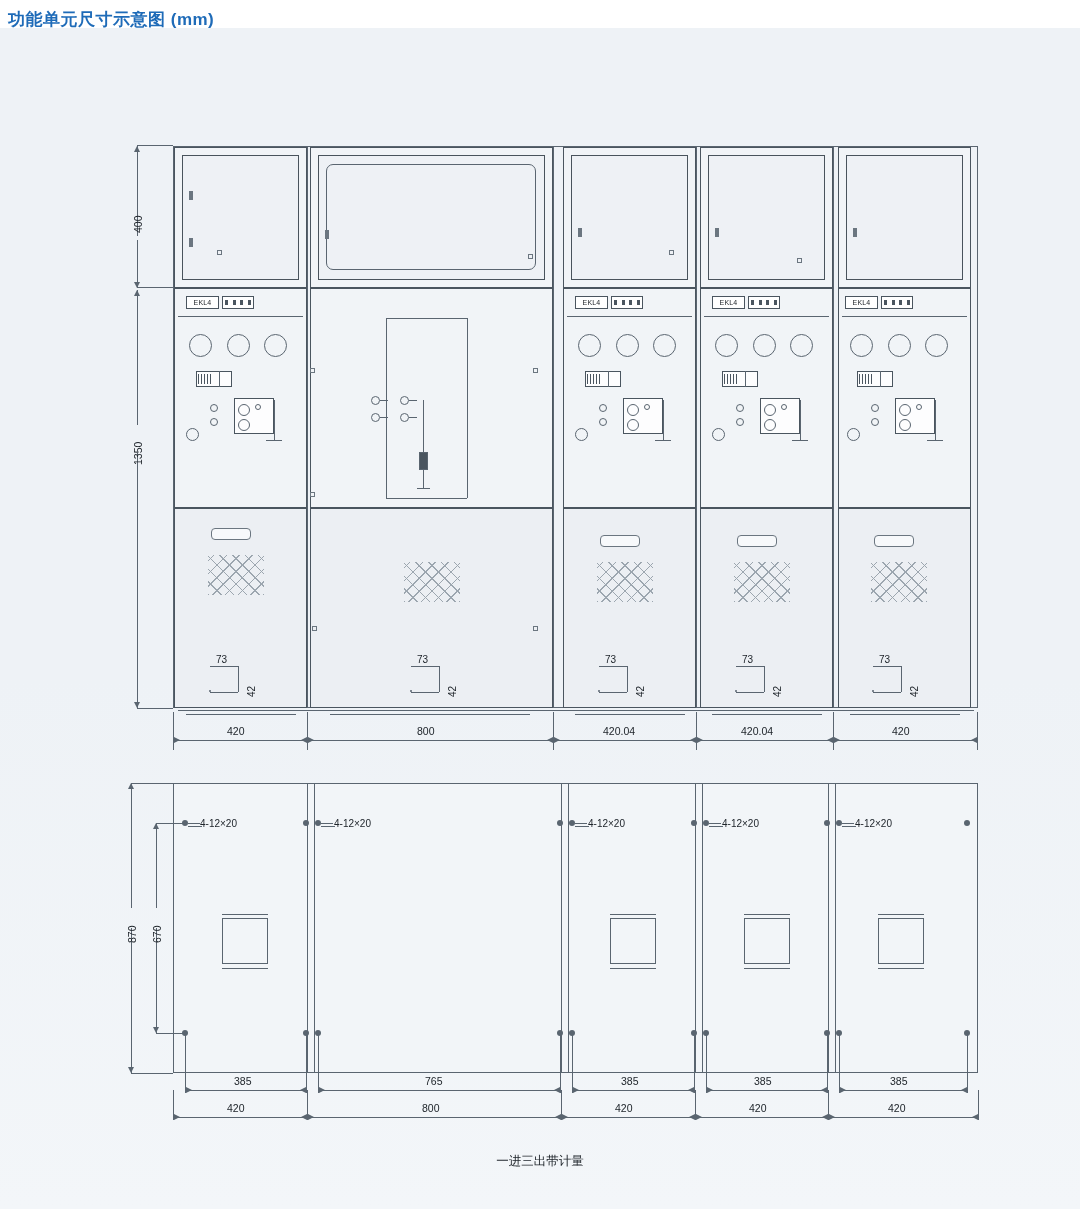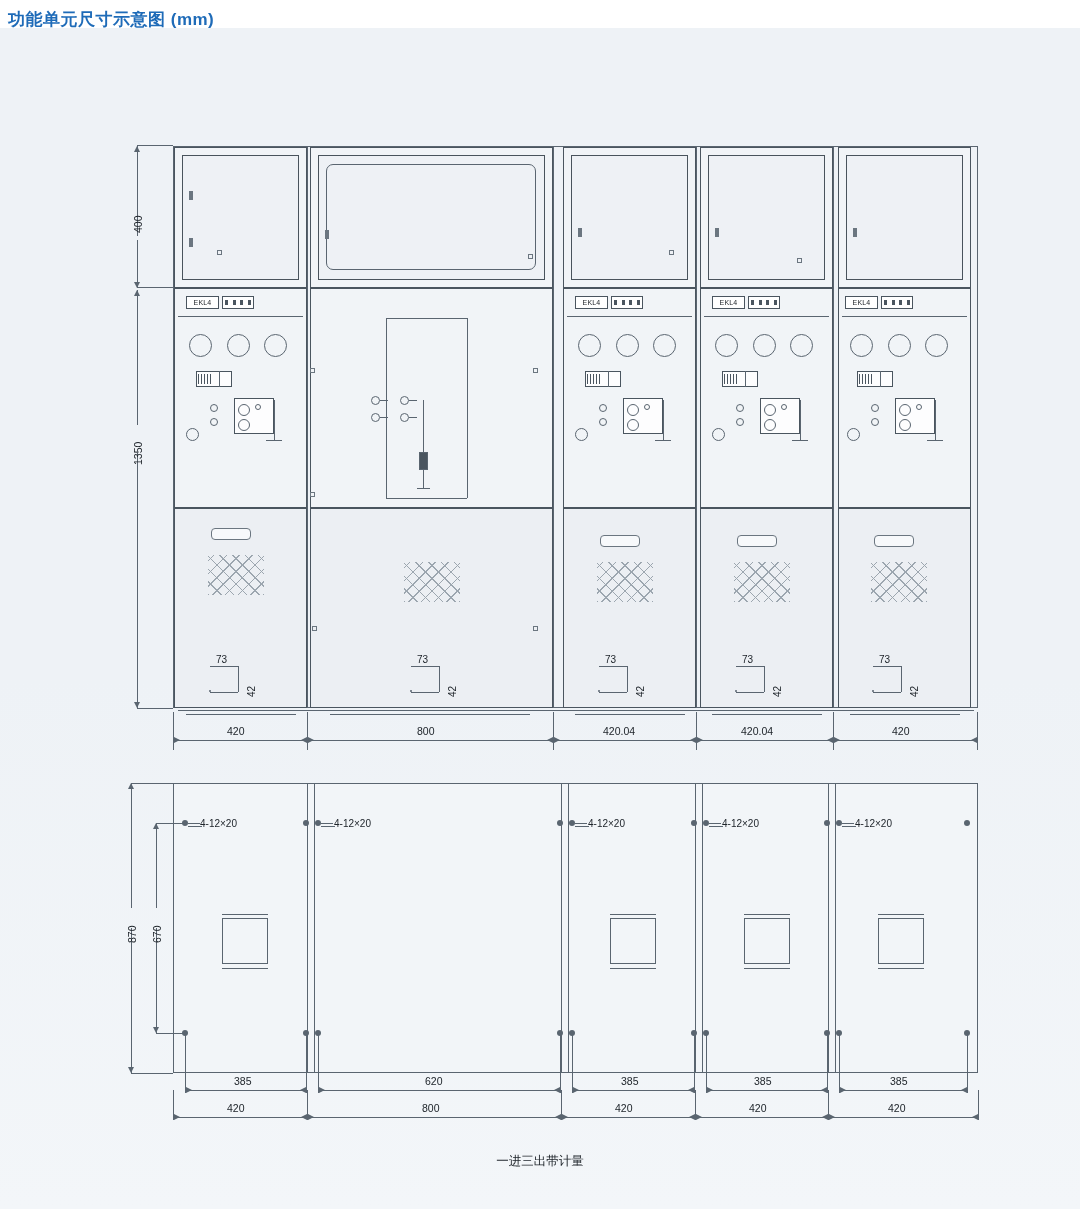--- a/index.html
+++ b/index.html
@@ -422,7 +422,7 @@
     <div class="ln hl" style="left:318px;top:1062px;width:242px;"></div>
     <div class="arrow-r" style="left:319px;top:1059px;"></div>
     <div class="arrow-l" style="left:554px;top:1059px;"></div>
-    <div class="dim-txt" style="left:425px;top:1047px;">620</div>
+    <div class="dim-txt" style="left:425px;top:1047px;">765</div>
 
     <div class="ln hl" style="left:572px;top:1062px;width:122px;"></div>
     <div class="arrow-r" style="left:573px;top:1059px;"></div>

